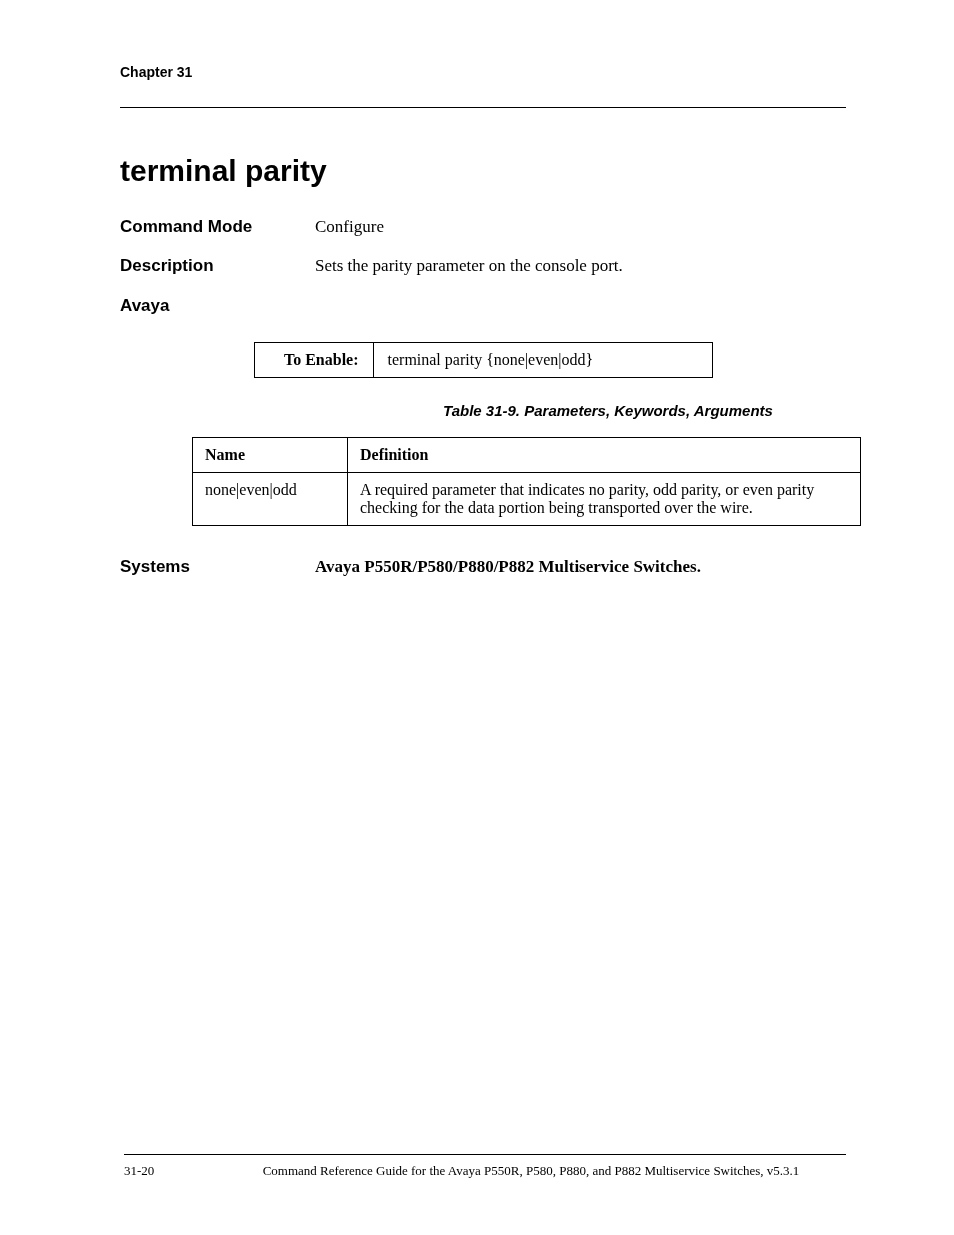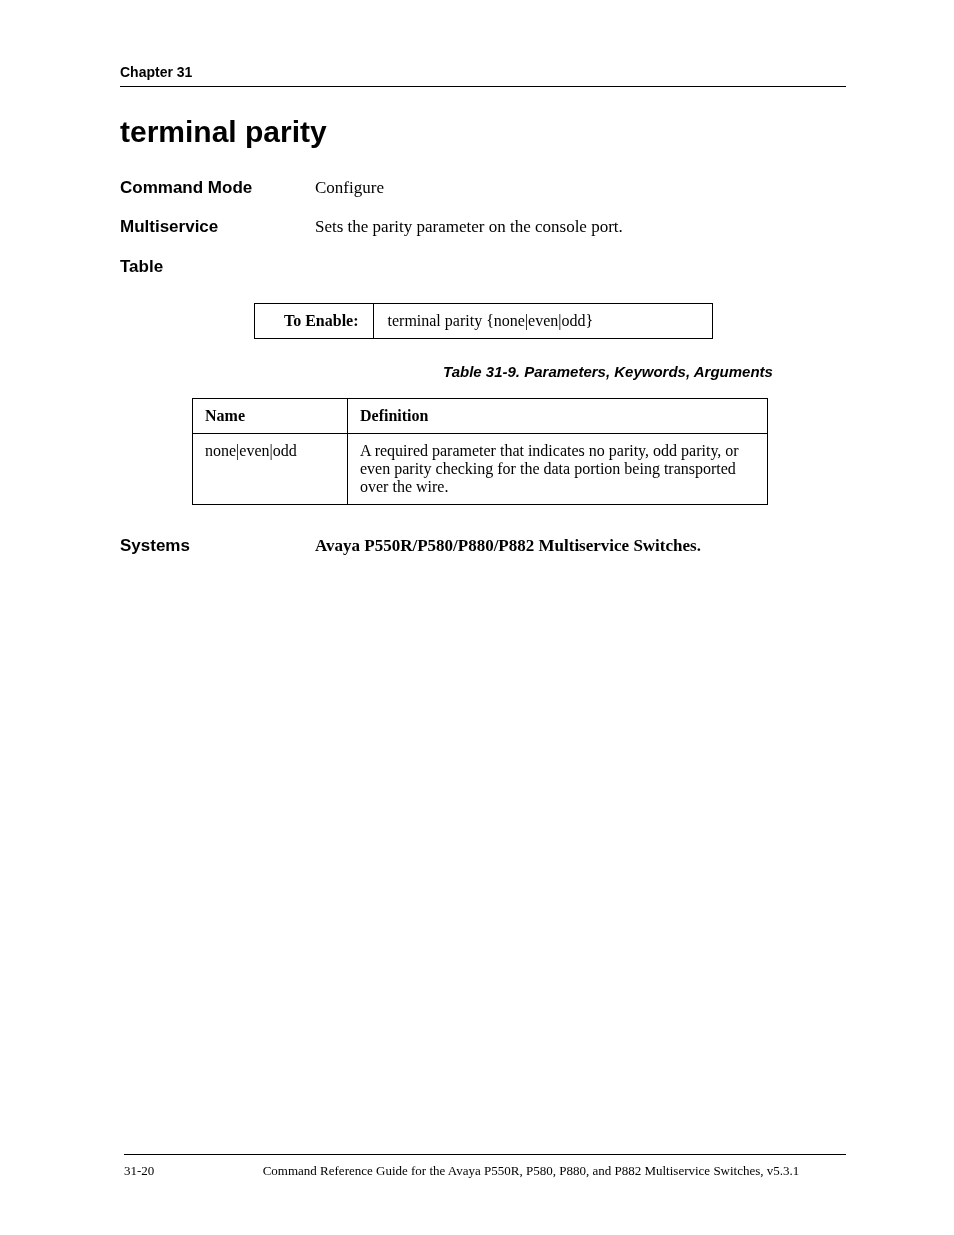--- a/index.html
+++ b/index.html
@@ -20,9 +20,9 @@
     font-family: "Helvetica Neue", Helvetica, Arial, sans-serif;
     font-weight: 700;
     font-size: 14px;
-    padding-bottom: 6px;
+    padding-bottom: 27px;
     border-bottom: 1.5px solid #000;
-    margin-bottom: 28px;
+    margin-bottom: 46px;
   }
   h1.title {
     font-family: "Helvetica Neue", Helvetica, Arial, sans-serif;

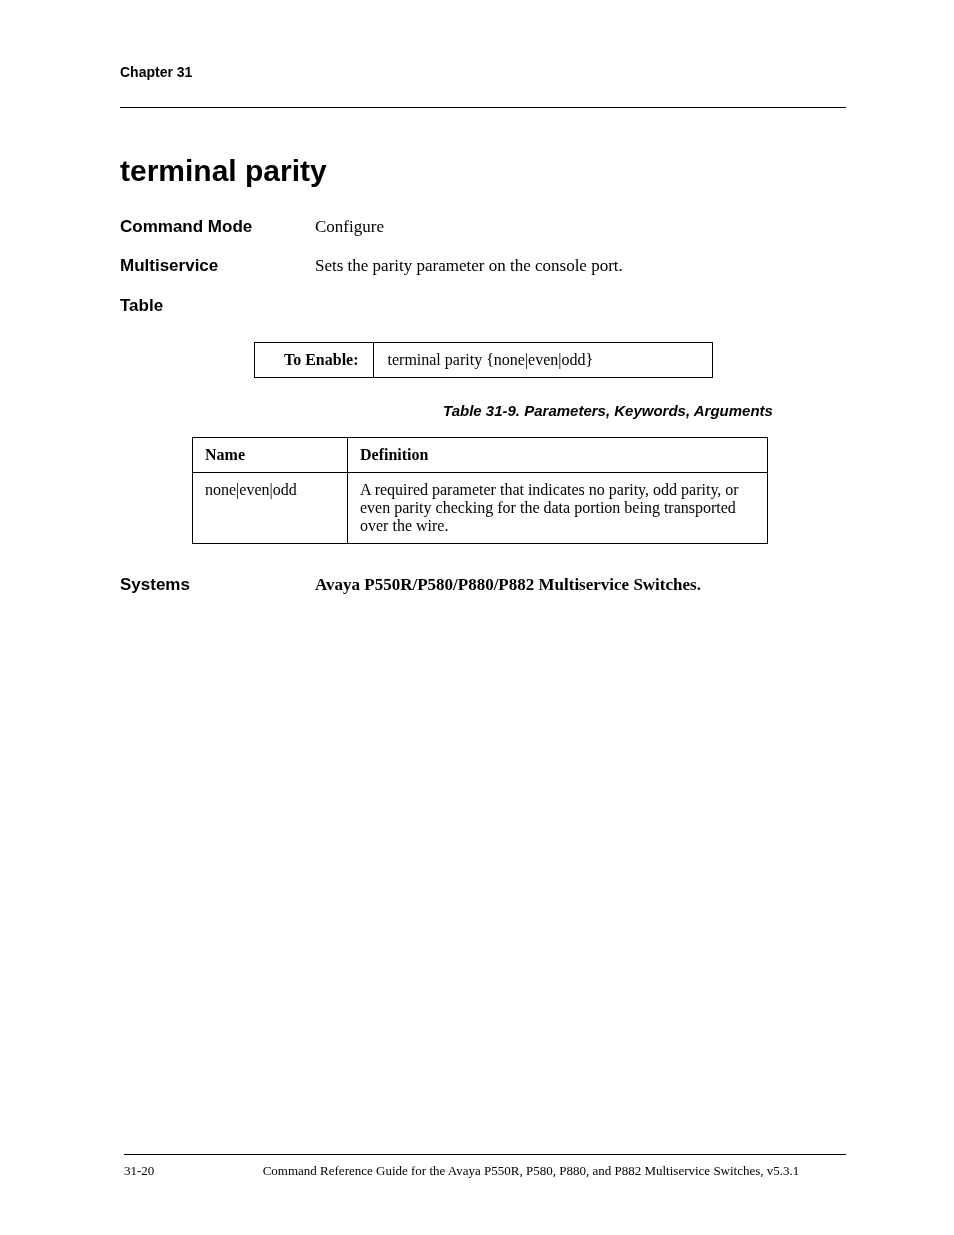--- a/index.html
+++ b/index.html
@@ -155,7 +155,7 @@
   </div>
 
   <div class="row">
-    <div class="label-col">Multiservice</div>
+    <div class="label-col">Description</div>
     <div class="value-col">Sets the parity parameter on the console port.</div>
   </div>
 

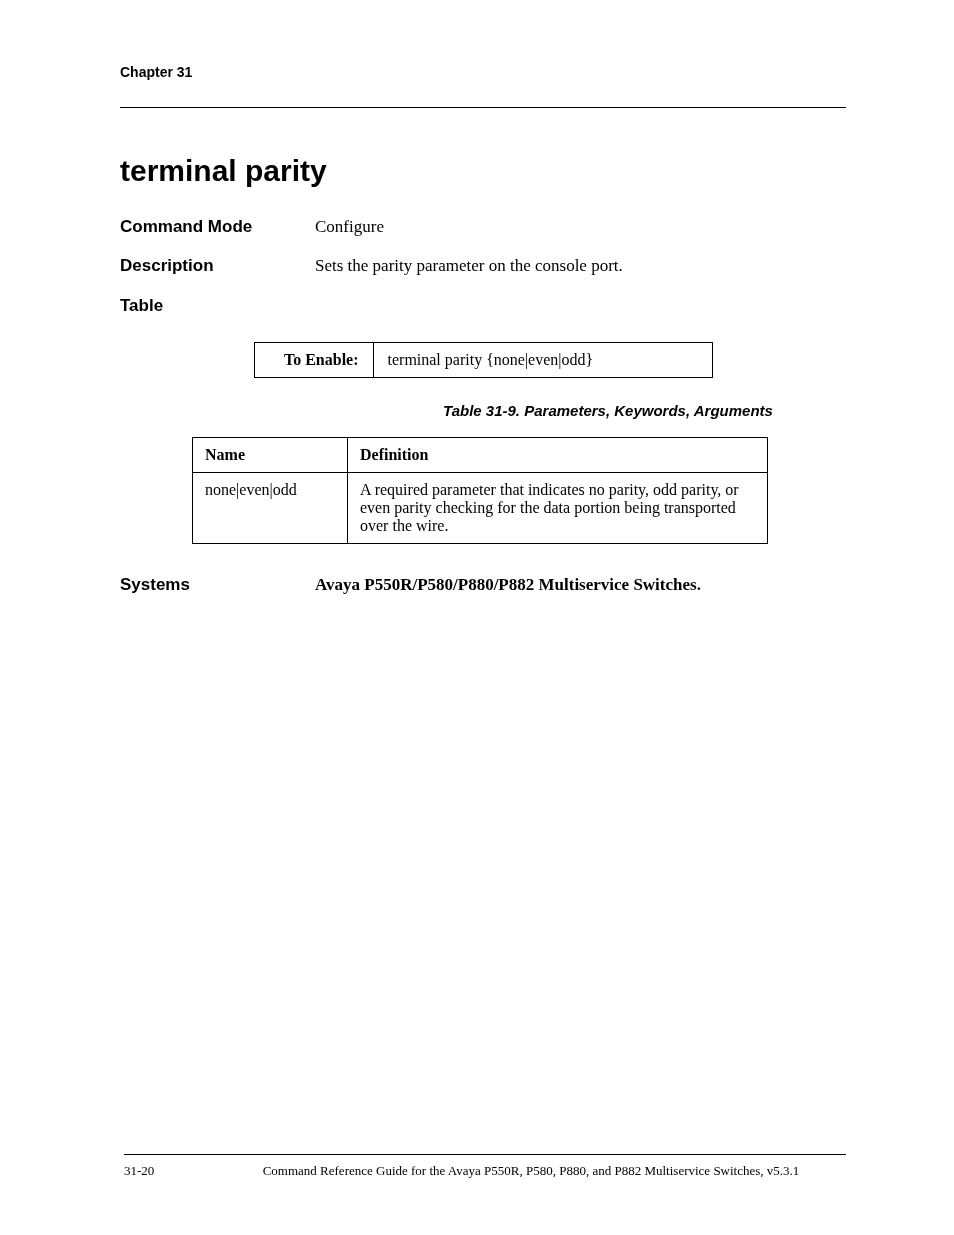--- a/index.html
+++ b/index.html
@@ -159,7 +159,7 @@
     <div class="value-col">Sets the parity parameter on the console port.</div>
   </div>
 
-  <div class="syntax-header">Table</div>
+  <div class="syntax-header">Avaya</div>
 
   <table class="enable-table">
     <tbody>

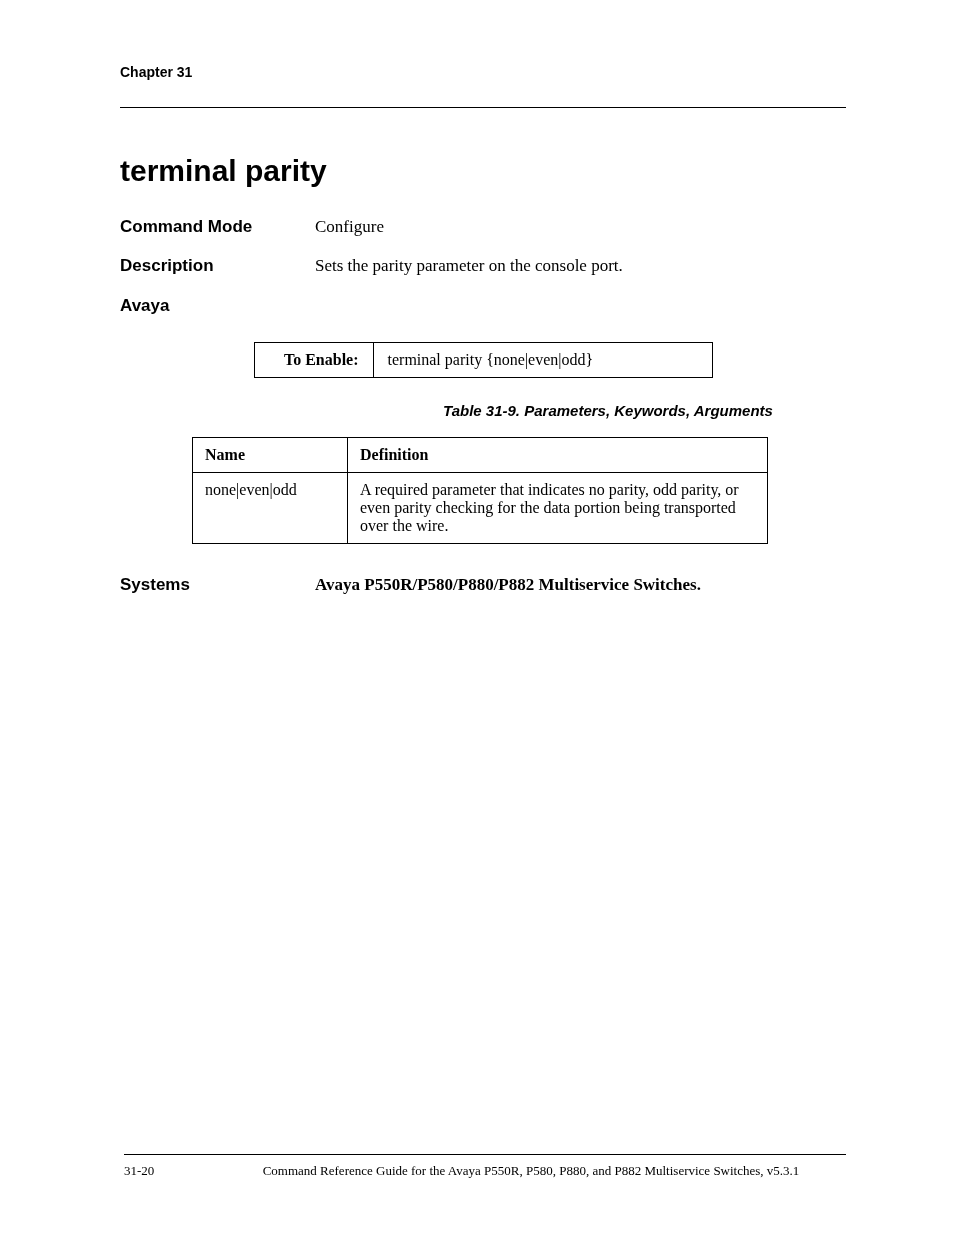--- a/index.html
+++ b/index.html
@@ -83,7 +83,7 @@
   .param-table {
     border-collapse: collapse;
     margin-left: 72px;
-    width: 576px;
+    width: 669px;
     margin-bottom: 30px;
   }
   .param-table th, .param-table td {

